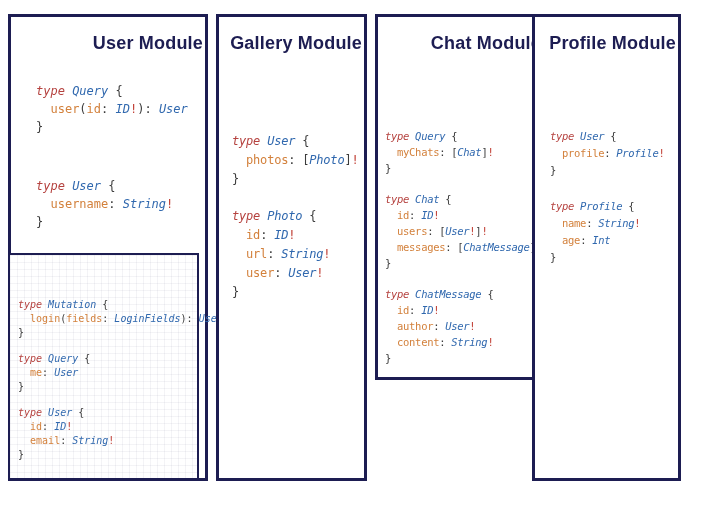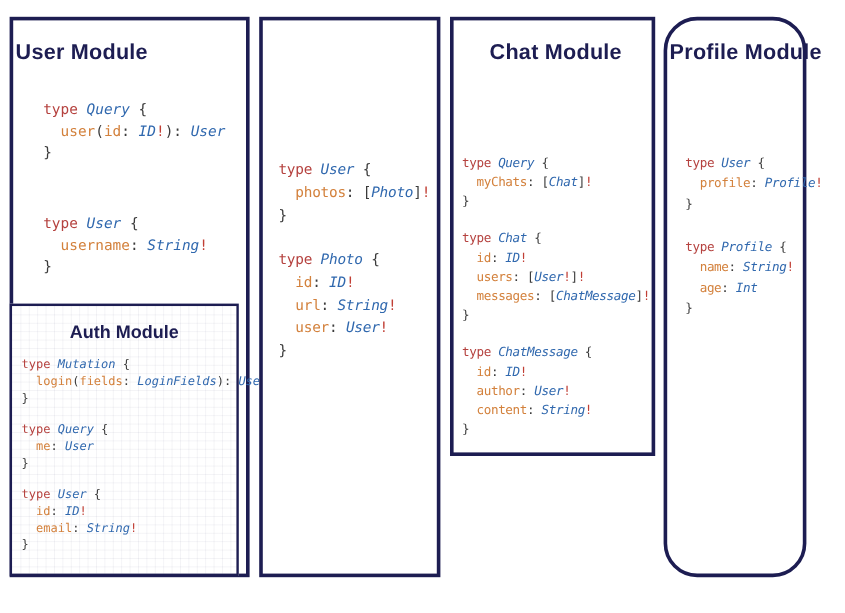--- a/index.html
+++ b/index.html
@@ -16,7 +16,7 @@
   #panel-chat   {left:375px;top:14px; width:171px; height:366px;padding-left:28px;}
   #panel-profile{left:553px;top:14px; width:119px; height:467px;border-radius:28px;}
   .panel-title{
-    margin:16px 2px 0;text-align:left;white-space:nowrap;
+    margin:16px 2px 0;text-align:right;white-space:nowrap;
     font-size:18px;font-weight:700;color:var(--navy,#1d1d52);letter-spacing:.2px;
   }
   .authbox{

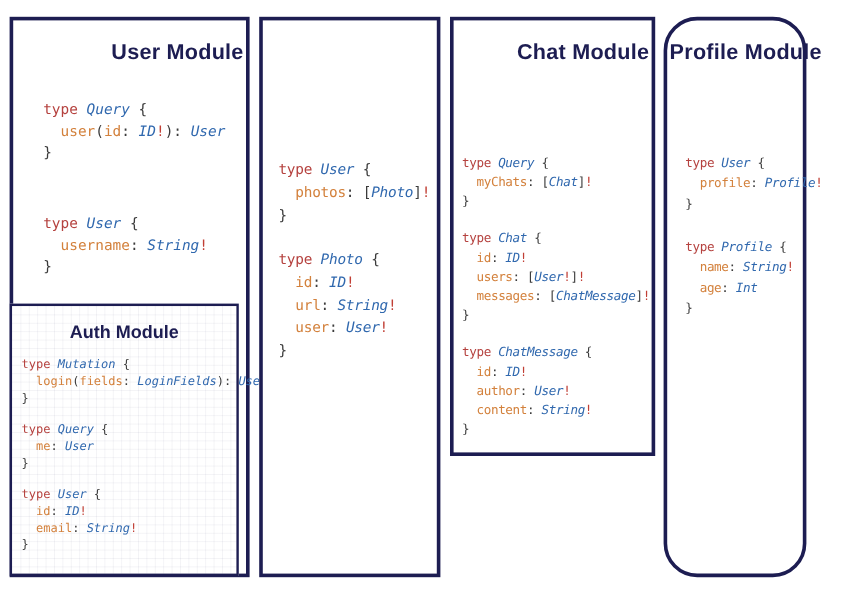--- a/index.html
+++ b/index.html
@@ -68,6 +68,7 @@
   </section>
 
   <section class="panel" id="panel-gallery">
+    <h2 class="panel-title">Gallery Module</h2>
     <div class="code code-gallery"><div class="cblock"><div class="cline"><span class="tok-kw">type </span><span class="tok-ty">User</span><span class="tok-pn"> {</span></div><div class="cline"><span class="tok-pn">  </span><span class="tok-fld">photos</span><span class="tok-pn">: [</span><span class="tok-ty">Photo</span><span class="tok-pn">]</span><span class="tok-ex">!</span></div><div class="cline"><span class="tok-pn">}</span></div></div><div class="cblock"><div class="cline"><span class="tok-kw">type </span><span class="tok-ty">Photo</span><span class="tok-pn"> {</span></div><div class="cline"><span class="tok-pn">  </span><span class="tok-fld">id</span><span class="tok-pn">: </span><span class="tok-ty">ID</span><span class="tok-ex">!</span></div><div class="cline"><span class="tok-pn">  </span><span class="tok-fld">url</span><span class="tok-pn">: </span><span class="tok-ty">String</span><span class="tok-ex">!</span></div><div class="cline"><span class="tok-pn">  </span><span class="tok-fld">user</span><span class="tok-pn">: </span><span class="tok-ty">User</span><span class="tok-ex">!</span></div><div class="cline"><span class="tok-pn">}</span></div></div></div>
   </section>
 

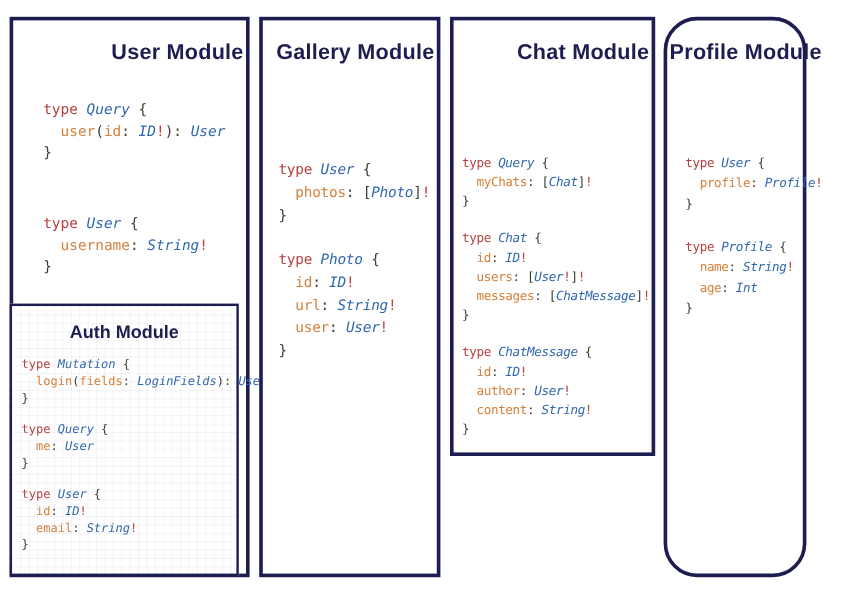--- a/index.html
+++ b/index.html
@@ -14,7 +14,7 @@
   #panel-user   {left:8px;  top:14px; width:200px; height:467px;}
   #panel-gallery{left:216px;top:14px; width:151px; height:467px;}
   #panel-chat   {left:375px;top:14px; width:171px; height:366px;padding-left:28px;}
-  #panel-profile{left:553px;top:14px; width:119px; height:467px;border-radius:28px;}
+  #panel-profile{left:532px;top:14px; width:149px; height:467px;}
   .panel-title{
     margin:16px 2px 0;text-align:right;white-space:nowrap;
     font-size:18px;font-weight:700;color:var(--navy,#1d1d52);letter-spacing:.2px;

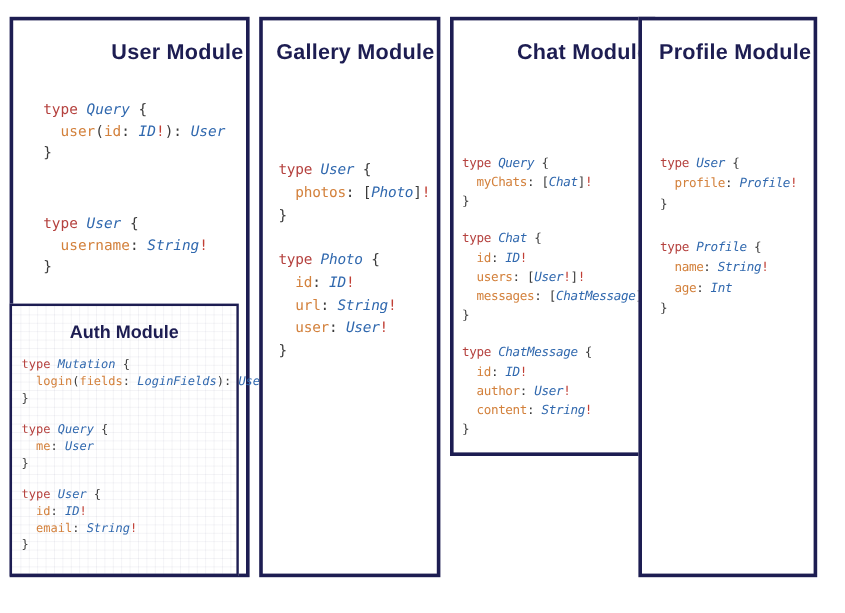--- a/index.html
+++ b/index.html
@@ -46,7 +46,7 @@
   .code-profile .cblock{margin-bottom:19px;}
   .code-auth   {left:8px; top:43px; font-size:10px;   line-height:14px;}
   .code-auth .cblock{margin-bottom:12px;}
-  .tok-kw {color:var(--kw,#b5423f);}
+  .tok-kw {color:var(--kw,#b5423f);font-style:italic;}
   .tok-ty {color:var(--ty,#3068ae);font-style:italic;}
   .tok-fld{color:var(--fld,#d3813c);}
   .tok-pn {color:var(--pn,#3b3b3b);}

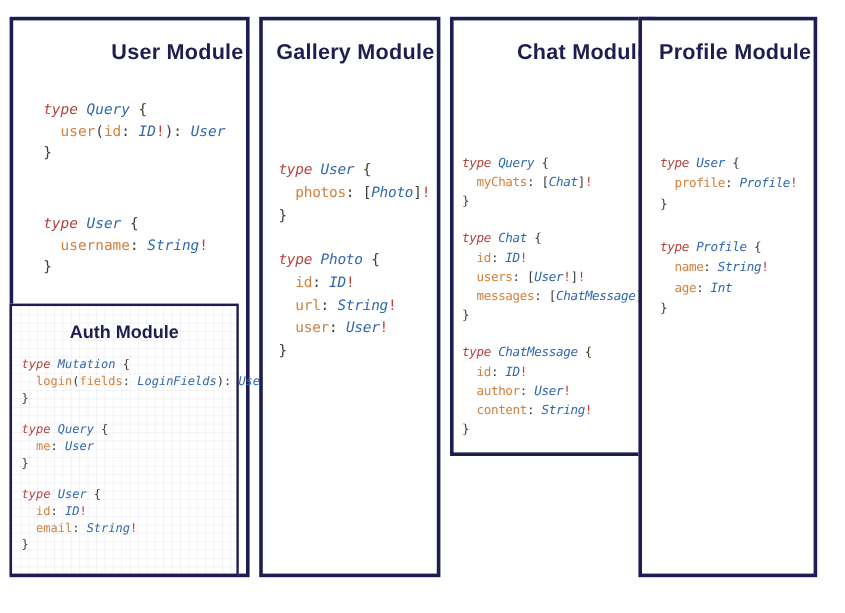--- a/index.html
+++ b/index.html
@@ -62,7 +62,6 @@
     <div class="code code-user"><div class="cblock"><div class="cline"><span class="tok-kw">type </span><span class="tok-ty">Query</span><span class="tok-pn"> {</span></div><div class="cline"><span class="tok-pn">  </span><span class="tok-fld">user</span><span class="tok-pn">(</span><span class="tok-fld">id</span><span class="tok-pn">: </span><span class="tok-ty">ID</span><span class="tok-ex">!</span><span class="tok-pn">): </span><span class="tok-ty">User</span></div><div class="cline"><span class="tok-pn">}</span></div></div><div class="cblock"><div class="cline"><span class="tok-kw">type </span><span class="tok-ty">User</span><span class="tok-pn"> {</span></div><div class="cline"><span class="tok-pn">  </span><span class="tok-fld">username</span><span class="tok-pn">: </span><span class="tok-ty">String</span><span class="tok-ex">!</span></div><div class="cline"><span class="tok-pn">}</span></div></div></div>
 
     <section class="authbox">
-      <h3 class="auth-title">Auth Module</h3>
       <div class="code code-auth"><div class="cblock"><div class="cline"><span class="tok-kw">type </span><span class="tok-ty">Mutation</span><span class="tok-pn"> {</span></div><div class="cline"><span class="tok-pn">  </span><span class="tok-fld">login</span><span class="tok-pn">(</span><span class="tok-fld">fields</span><span class="tok-pn">: </span><span class="tok-ty">LoginFields</span><span class="tok-pn">): </span><span class="tok-ty">User</span></div><div class="cline"><span class="tok-pn">}</span></div></div><div class="cblock"><div class="cline"><span class="tok-kw">type </span><span class="tok-ty">Query</span><span class="tok-pn"> {</span></div><div class="cline"><span class="tok-pn">  </span><span class="tok-fld">me</span><span class="tok-pn">: </span><span class="tok-ty">User</span></div><div class="cline"><span class="tok-pn">}</span></div></div><div class="cblock"><div class="cline"><span class="tok-kw">type </span><span class="tok-ty">User</span><span class="tok-pn"> {</span></div><div class="cline"><span class="tok-pn">  </span><span class="tok-fld">id</span><span class="tok-pn">: </span><span class="tok-ty">ID</span><span class="tok-ex">!</span></div><div class="cline"><span class="tok-pn">  </span><span class="tok-fld">email</span><span class="tok-pn">: </span><span class="tok-ty">String</span><span class="tok-ex">!</span></div><div class="cline"><span class="tok-pn">}</span></div></div></div>
     </section>
   </section>

